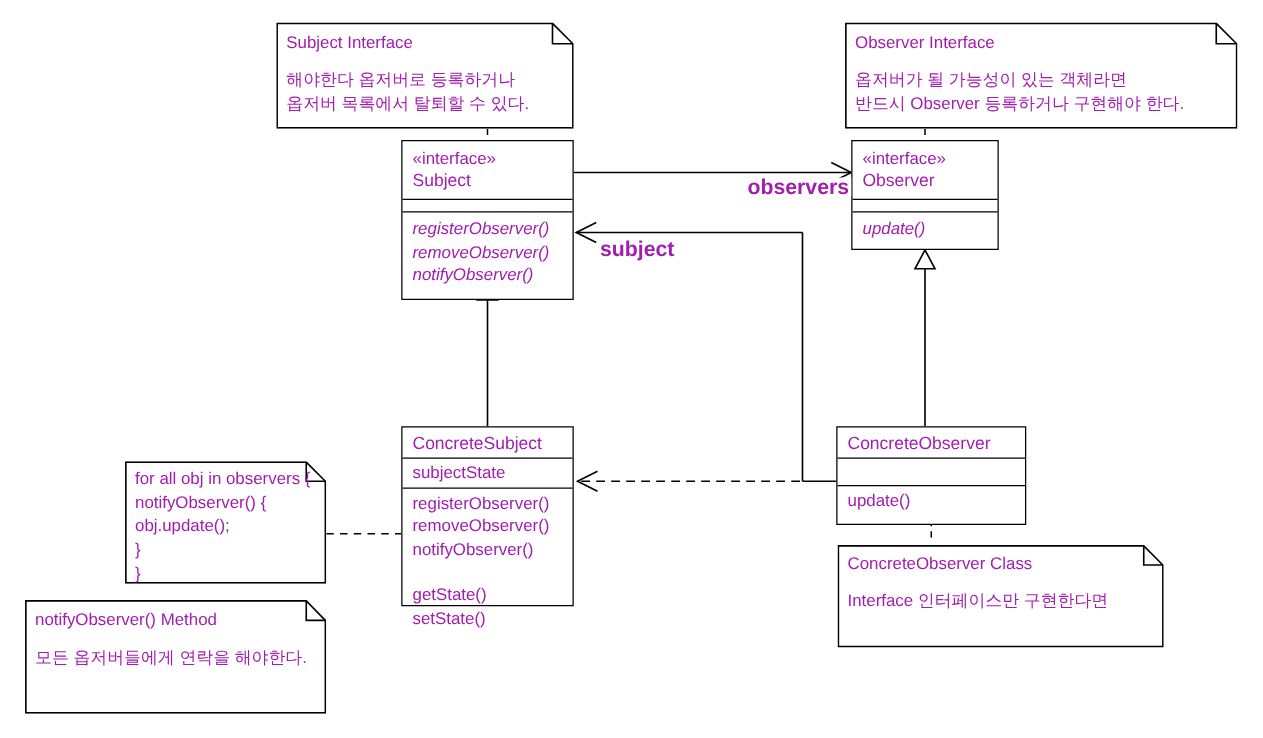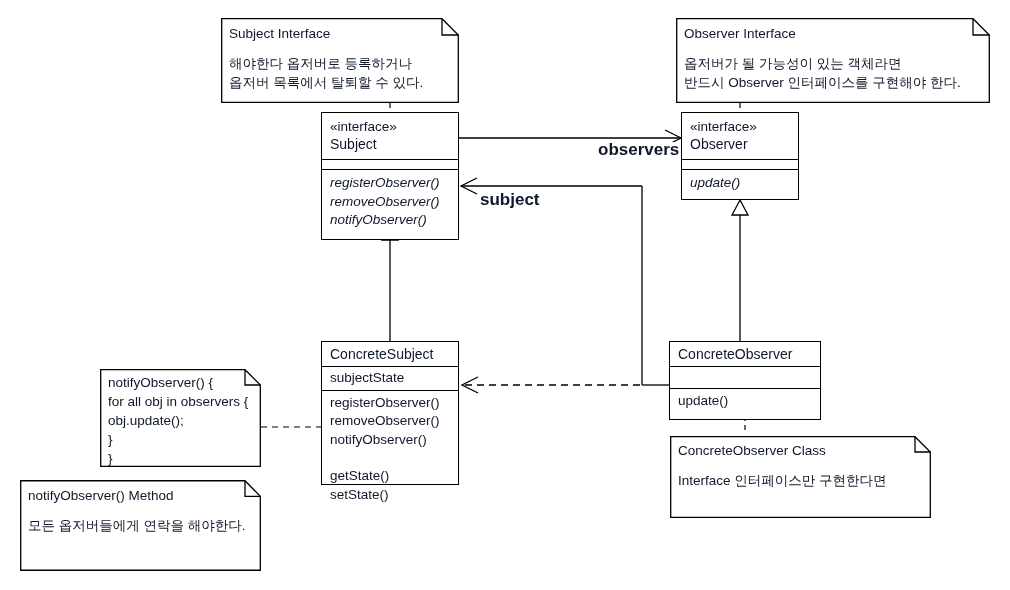--- a/index.html
+++ b/index.html
@@ -13,7 +13,7 @@
     height: 590px;
     background: #ffffff;
     font-family: "Liberation Sans", "DejaVu Sans", sans-serif;
-    color: #0f172a;
+    color: #a21caf;
     overflow: hidden;
   }
   #wires {

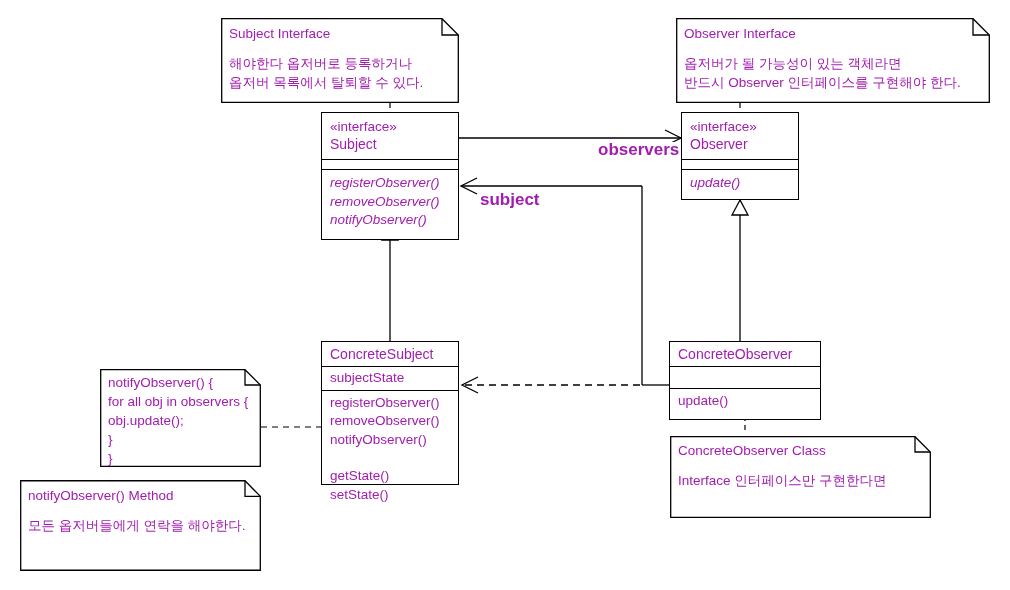--- a/index.html
+++ b/index.html
@@ -187,7 +187,7 @@
       <div class="note-title">Observer Interface</div>
       <div class="note-gap"></div>
       <div class="note-body-line">옵저버가 될 가능성이 있는 객체라면</div>
-      <div class="note-body-line">반드시 Observer 인터페이스를 구현해야 한다.</div>
+      <div class="note-body-line">반드시 Observer 등록하거나 구현해야 한다.</div>
     </div>
   </div>
 

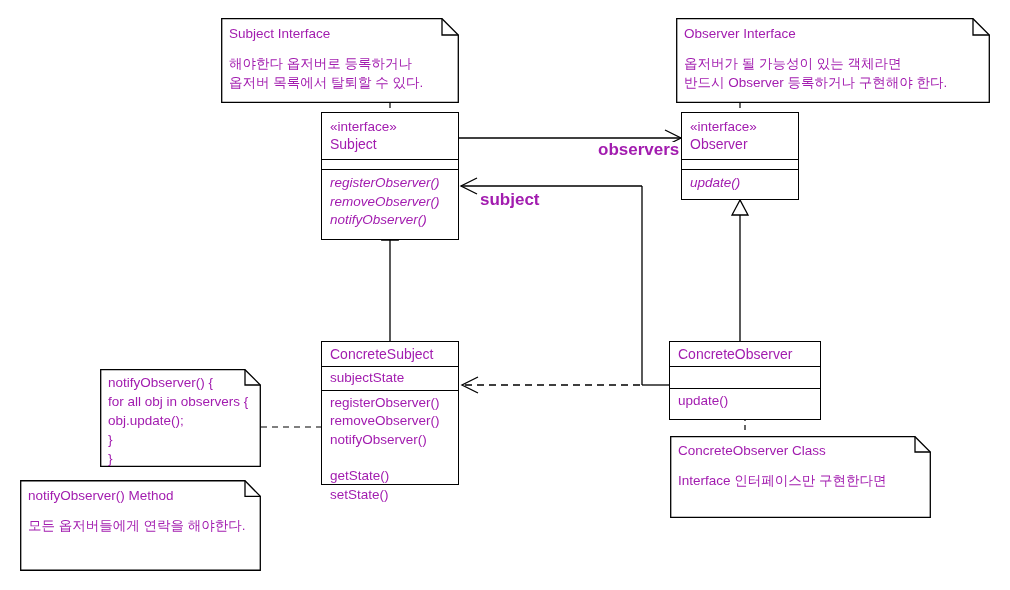--- a/index.html
+++ b/index.html
@@ -251,8 +251,8 @@
       <path d="M145,0.7 L145,16 L160.3,16" fill="none" stroke="#000000" stroke-width="1.3"></path>
     </svg>
     <div class="note-text" style="top:4px;">
+      <div class="note-code-line">for all obj in observers {</div>
       <div class="note-code-line">notifyObserver() {</div>
-      <div class="note-code-line">for all obj in observers {</div>
       <div class="note-code-line">obj.update();</div>
       <div class="note-code-line">}</div>
       <div class="note-code-line">}</div>

